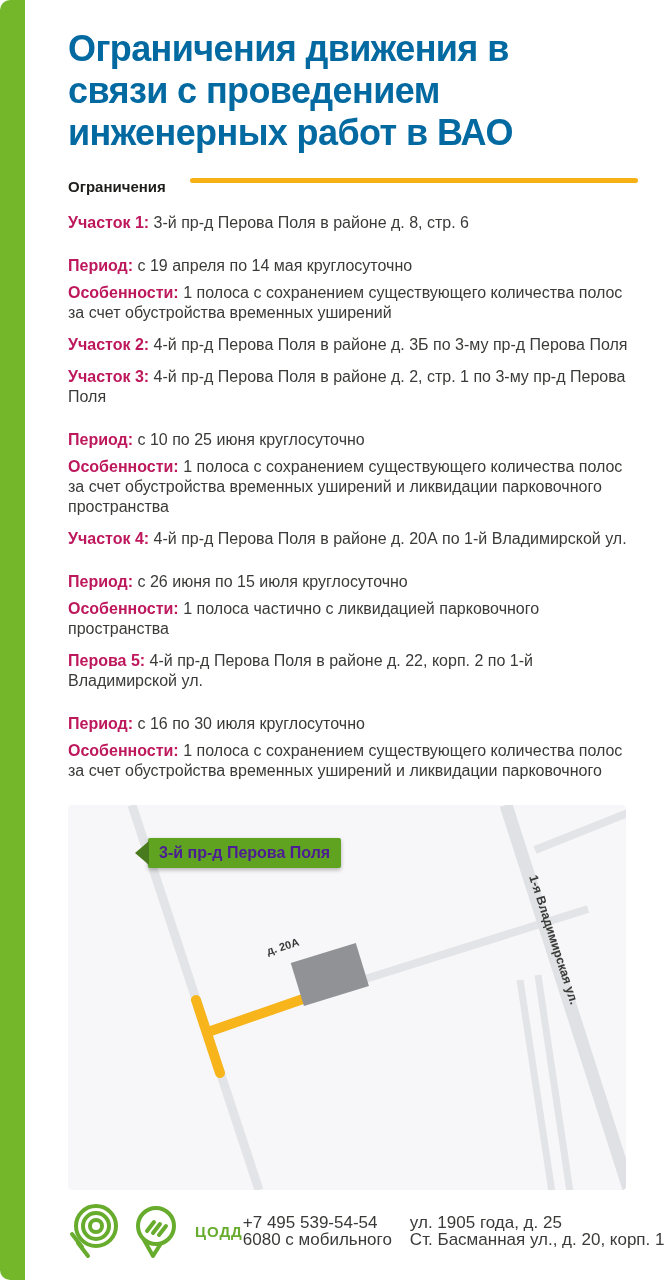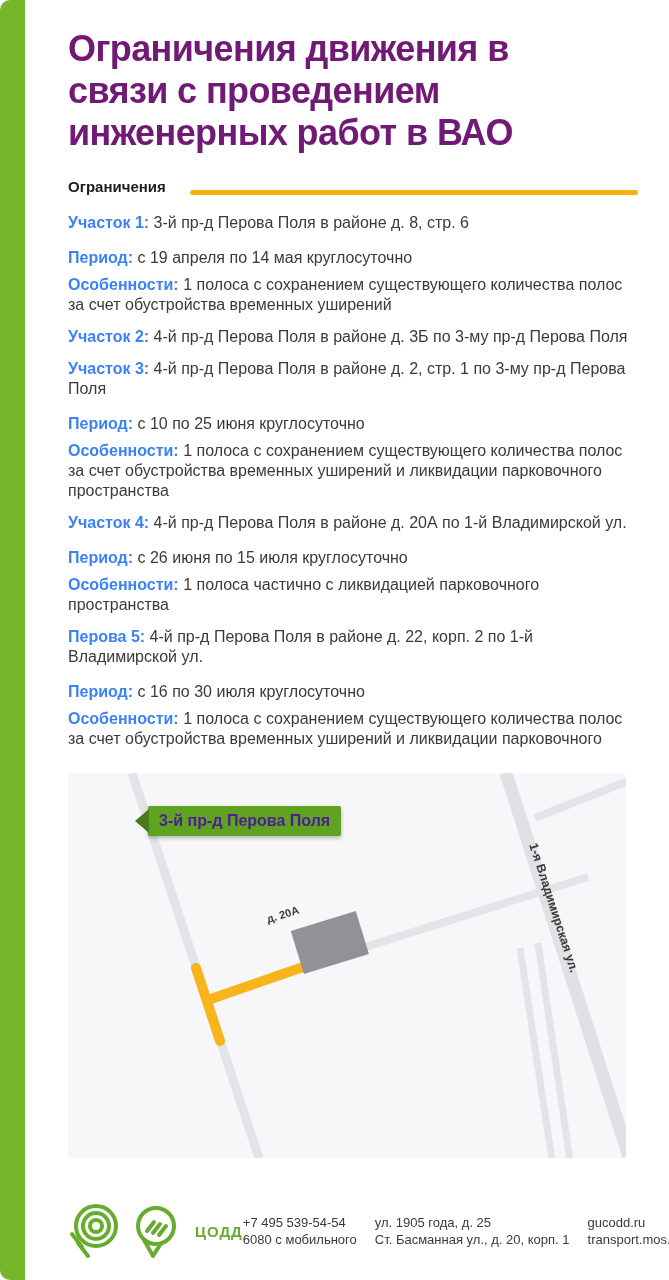--- a/index.html
+++ b/index.html
@@ -17,7 +17,7 @@
   .title{
     margin:28px 0 0 0;max-width:535px;
     font-size:36px;line-height:42px;font-weight:bold;
-    letter-spacing:-0.6px;color:#701a75;
+    letter-spacing:-0.6px;color:#0369a1;
   }
   .section-row{display:flex;align-items:flex-end;gap:24px;margin-top:24px;}
   .section-label{font-size:15px;font-weight:bold;color:#1d1d1b;white-space:nowrap;}

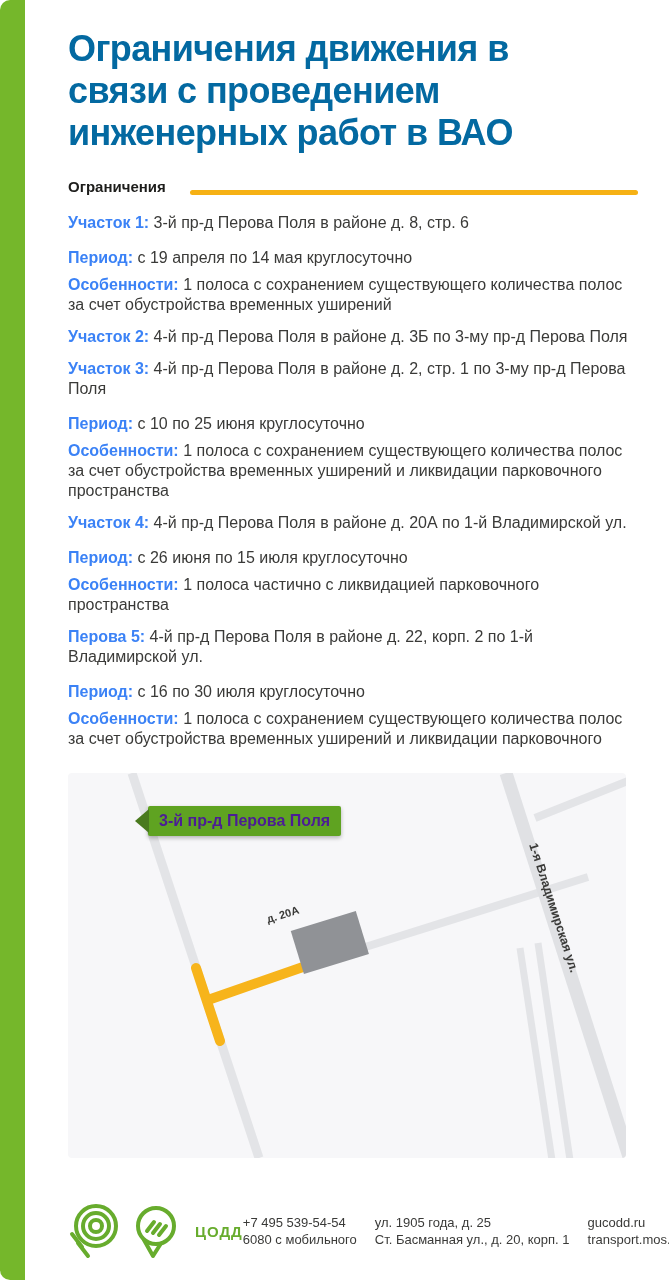--- a/index.html
+++ b/index.html
@@ -19,7 +19,7 @@
     font-size:36px;line-height:42px;font-weight:bold;
     letter-spacing:-0.6px;color:#0369a1;
   }
-  .section-row{display:flex;align-items:flex-end;gap:24px;margin-top:24px;}
+  .section-row{display:flex;align-items:flex-start;gap:24px;margin-top:24px;}
   .section-label{font-size:15px;font-weight:bold;color:#1d1d1b;white-space:nowrap;}
   .section-rule{flex:1;height:5px;border-radius:3px;background:#f6b114;}
   .para{margin:0;font-size:16px;line-height:20px;color:#3a3a38;}

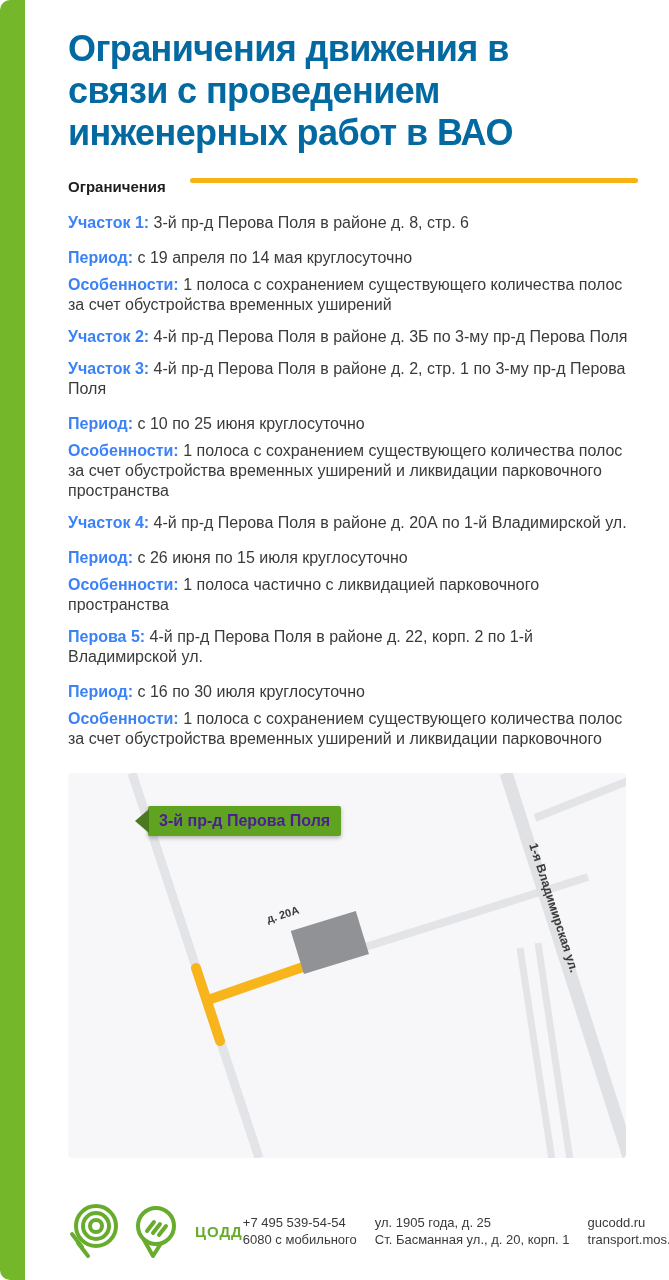--- a/index.html
+++ b/index.html
@@ -23,7 +23,7 @@
   .section-label{font-size:15px;font-weight:bold;color:#1d1d1b;white-space:nowrap;}
   .section-rule{flex:1;height:5px;border-radius:3px;background:#f6b114;}
   .para{margin:0;font-size:16px;line-height:20px;color:#3a3a38;}
-  .para .lbl{font-weight:bold;color:#3b82f6;}
+  .para .lbl{font-weight:bold;color:#be185d;}
   .first-para{margin-top:18px;}
   .gap-section{margin-top:12px;}
   .gap-period{margin-top:15px;}

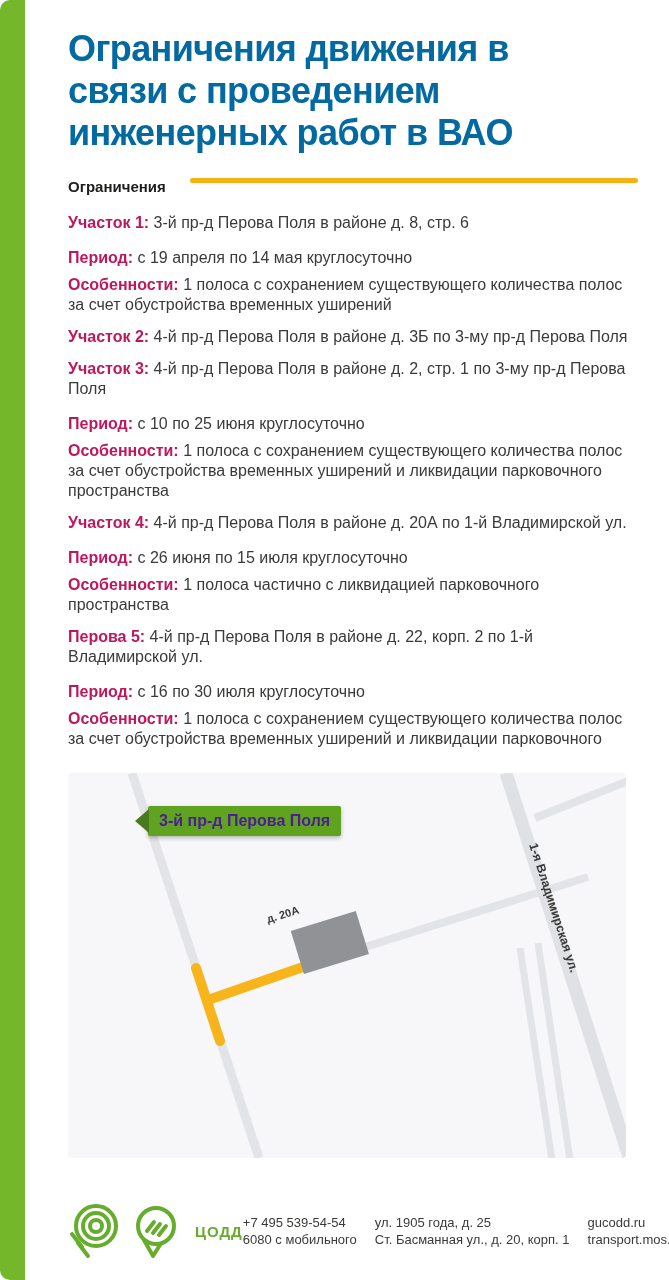--- a/index.html
+++ b/index.html
@@ -26,7 +26,7 @@
   .para .lbl{font-weight:bold;color:#be185d;}
   .first-para{margin-top:18px;}
   .gap-section{margin-top:12px;}
-  .gap-period{margin-top:15px;}
+  .gap-period{margin-top:23px;}
   .gap-small{margin-top:7px;}
 
   

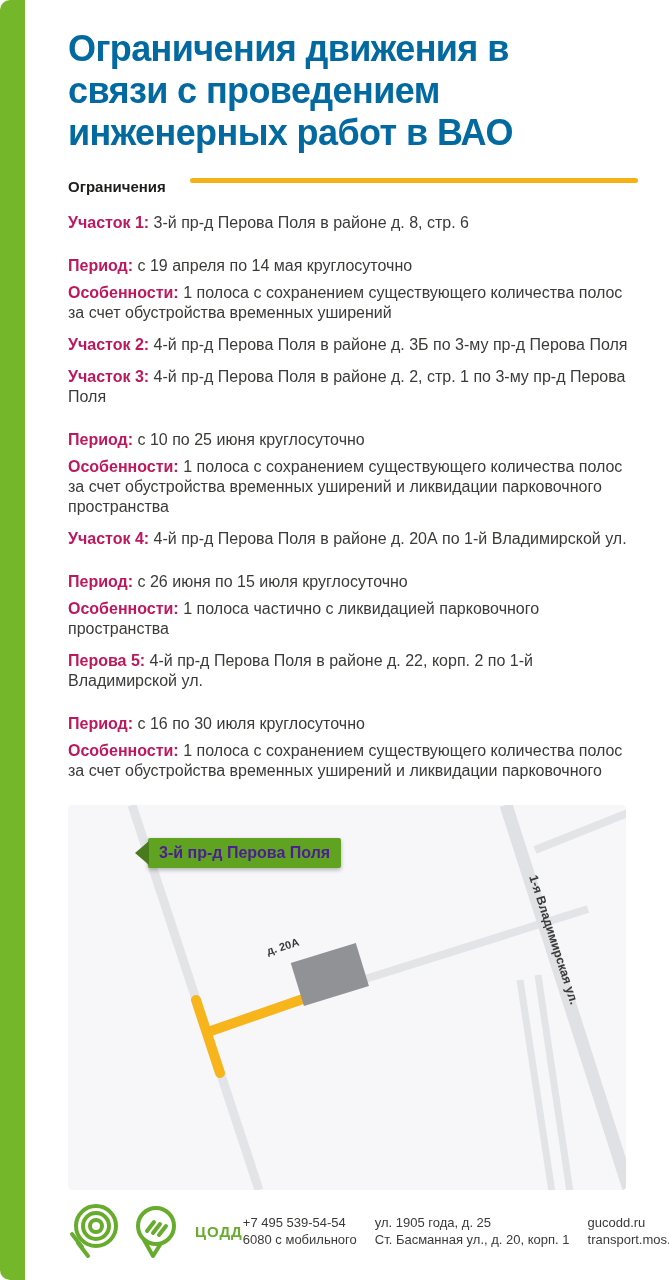--- a/index.html
+++ b/index.html
@@ -65,7 +65,7 @@
     letter-spacing:1px;
   }
   .contacts{display:flex;gap:18px;margin-left:auto;}
-  .f-col{font-size:13px;line-height:17px;color:#3a3a38;white-space:nowrap;}
+  .f-col{font-size:17px;line-height:17px;color:#3a3a38;white-space:nowrap;}
 </style>
 </head>
 <body>

